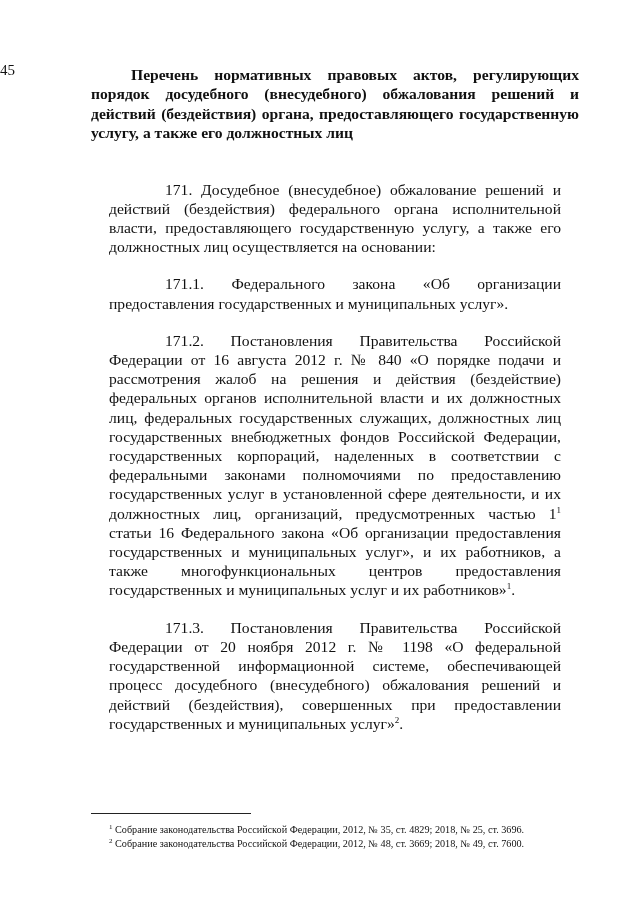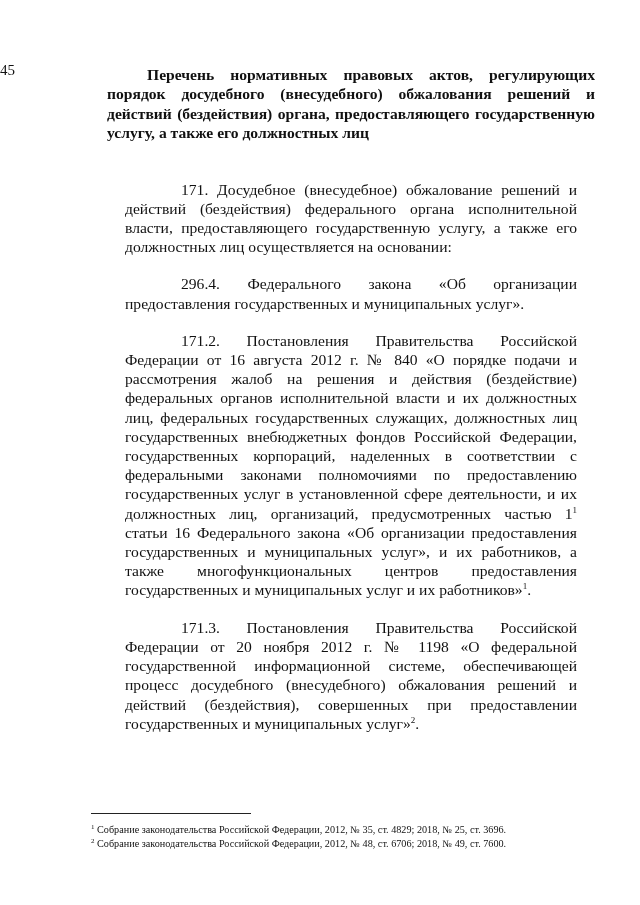--- a/index.html
+++ b/index.html
@@ -6,7 +6,7 @@
   body { width: 640px; height: 905px; position: relative; overflow: hidden;
          font-family: "Liberation Serif", "DejaVu Serif", serif; color: #111; }
   .page-num { position: absolute; top: 29px; left: 0; width: 548px; text-align: left; font-size: 15px; margin-top: 33px; }
-  .content { position: absolute; left: 107px; top: 65px; width: 488px; font-size: 15.6px; line-height: 19.2px; }
+  .content { position: absolute; left: 91px; top: 65px; width: 488px; font-size: 15.6px; line-height: 19.2px; }
   .heading { font-weight: bold; text-align: justify; text-indent: 40px; margin: 0; font-size: 15.6px; line-height: 19.4px; }
   p { margin: 18px; text-align: justify; text-indent: 56px; }
   .gap { height: 19px; }

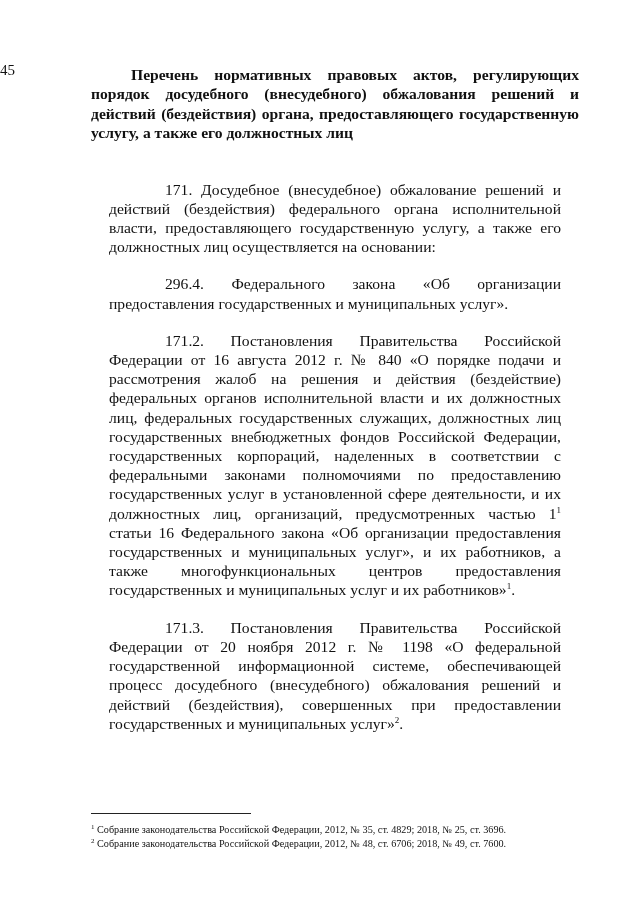--- a/index.html
+++ b/index.html
@@ -25,7 +25,7 @@
   <h1 class="heading">Перечень нормативных правовых актов, регулирующих порядок досудебного (внесудебного) обжалования решений и действий (бездействия) органа, предоставляющего государственную услугу, а также его должностных лиц</h1>
   <div class="gap"></div>
   <p>171. Досудебное (внесудебное) обжалование решений и действий (бездействия) федерального органа исполнительной власти, предоставляющего государственную услугу, а также его должностных лиц осуществляется на основании:</p>
-  <p>296.4. Федерального закона «Об организации предоставления государственных и муниципальных услуг».</p>
+  <p>171.1. Федерального закона «Об организации предоставления государственных и муниципальных услуг».</p>
   <p><span>171.2. Постановления Правительства Российской Федерации от 16 августа 2012 г. № 840 «О порядке подачи и рассмотрения жалоб на решения и действия (бездействие) федеральных органов исполнительной власти и их должностных лиц, федеральных государственных служащих, должностных лиц государственных внебюджетных фондов Российской Федерации, государственных корпораций, наделенных в соответствии с федеральными законами полномочиями по предоставлению государственных услуг в установленной сфере деятельности, и их должностных лиц, организаций, предусмотренных частью 1</span><sup>1</sup><span> статьи 16 Федерального закона «Об организации предоставления государственных и муниципальных услуг», и их работников, а также многофункциональных центров предоставления государственных и муниципальных услуг и их работников»</span><sup>1</sup><span>.</span></p>
   <p><span>171.3. Постановления Правительства Российской Федерации от 20 ноября 2012 г. № 1198 «О федеральной государственной информационной системе, обеспечивающей процесс досудебного (внесудебного) обжалования решений и действий (бездействия), совершенных при предоставлении государственных и муниципальных услуг»</span><sup>2</sup><span>.</span></p>
 </div>

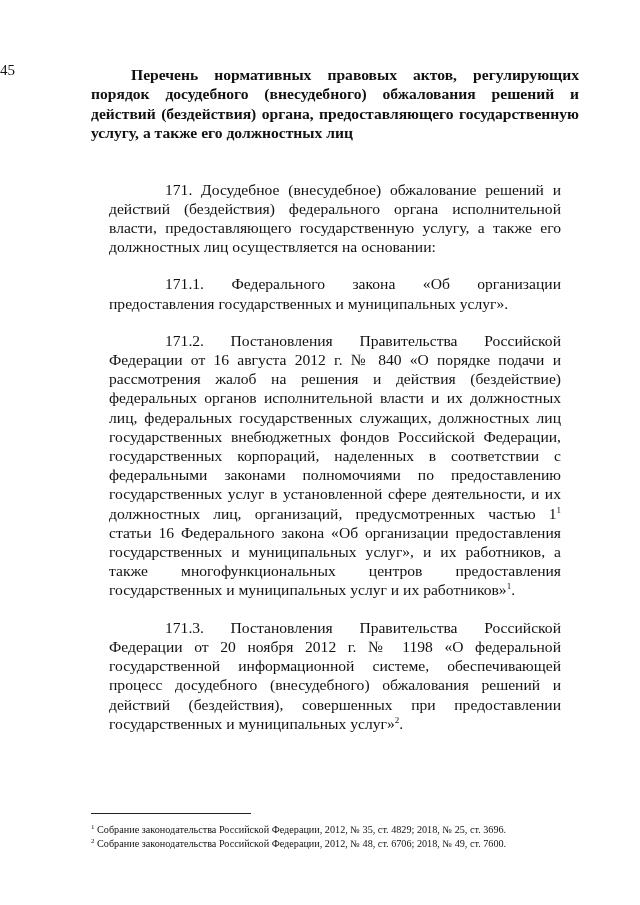--- a/index.html
+++ b/index.html
@@ -12,7 +12,7 @@
   .gap { height: 19px; }
   sup { font-size: 9px; line-height: 0; vertical-align: super; }
   .footnote-rule { position: absolute; left: 91px; top: 813px; width: 160px; border-top: 1px solid #222; }
-  .footnotes { position: absolute; left: 91px; top: 823px; width: 470px; font-size: 10.2px; line-height: 13.5px; }
+  .footnotes { position: absolute; left: 109px; top: 823px; width: 470px; font-size: 10.2px; line-height: 13.5px; }
   .footnotes div { white-space: nowrap; }
   .footnotes sup { font-size: 7px; }
 </style>

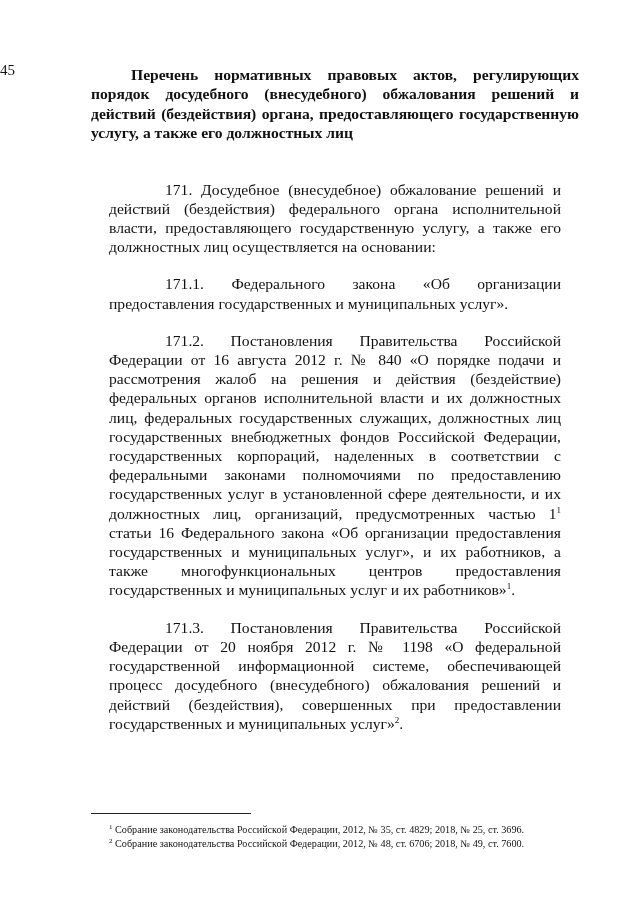--- a/index.html
+++ b/index.html
@@ -33,7 +33,7 @@
 <div class="footnote-rule"></div>
 <div class="footnotes">
   <div><sup>1</sup><span> Собрание законодательства Российской Федерации, 2012, № 35, ст. 4829; 2018, № 25, ст. 3696.</span></div>
-  <div><sup>2</sup><span> Собрание законодательства Российской Федерации, 2012, № 48, ст. 6706; 2018, № 49, ст. 7600.</span></div>
+  <div><sup>2</sup><span> Собрание законодательства Российской Федерации, 2012, № 48, ст. 3669; 2018, № 49, ст. 7600.</span></div>
 </div>
 
 </body></html>

